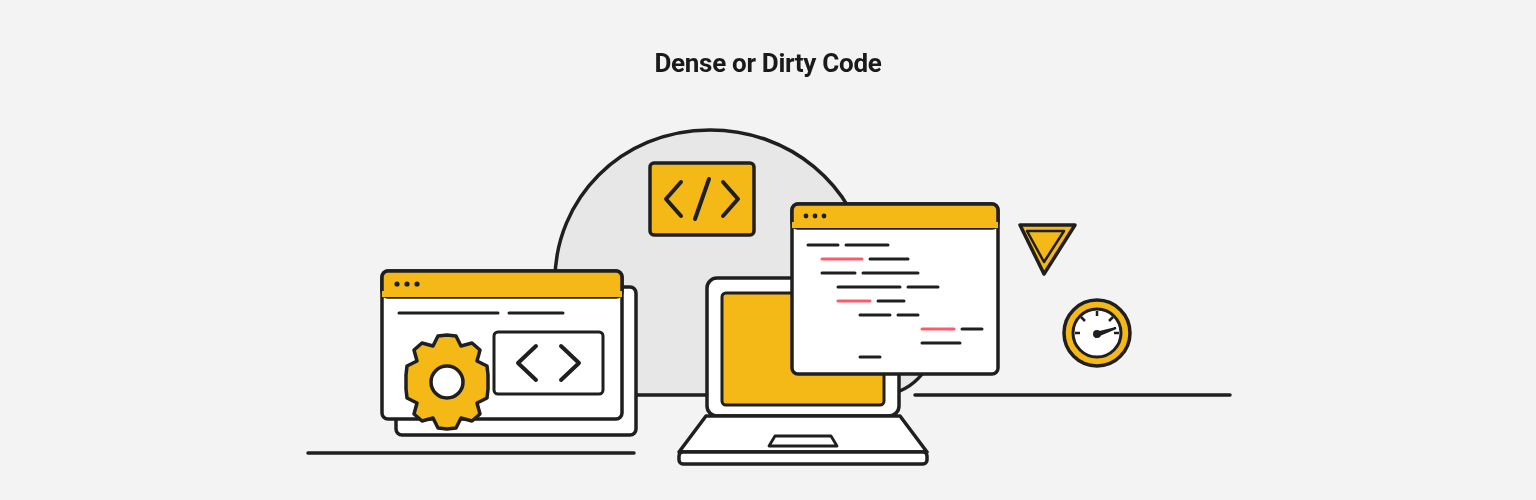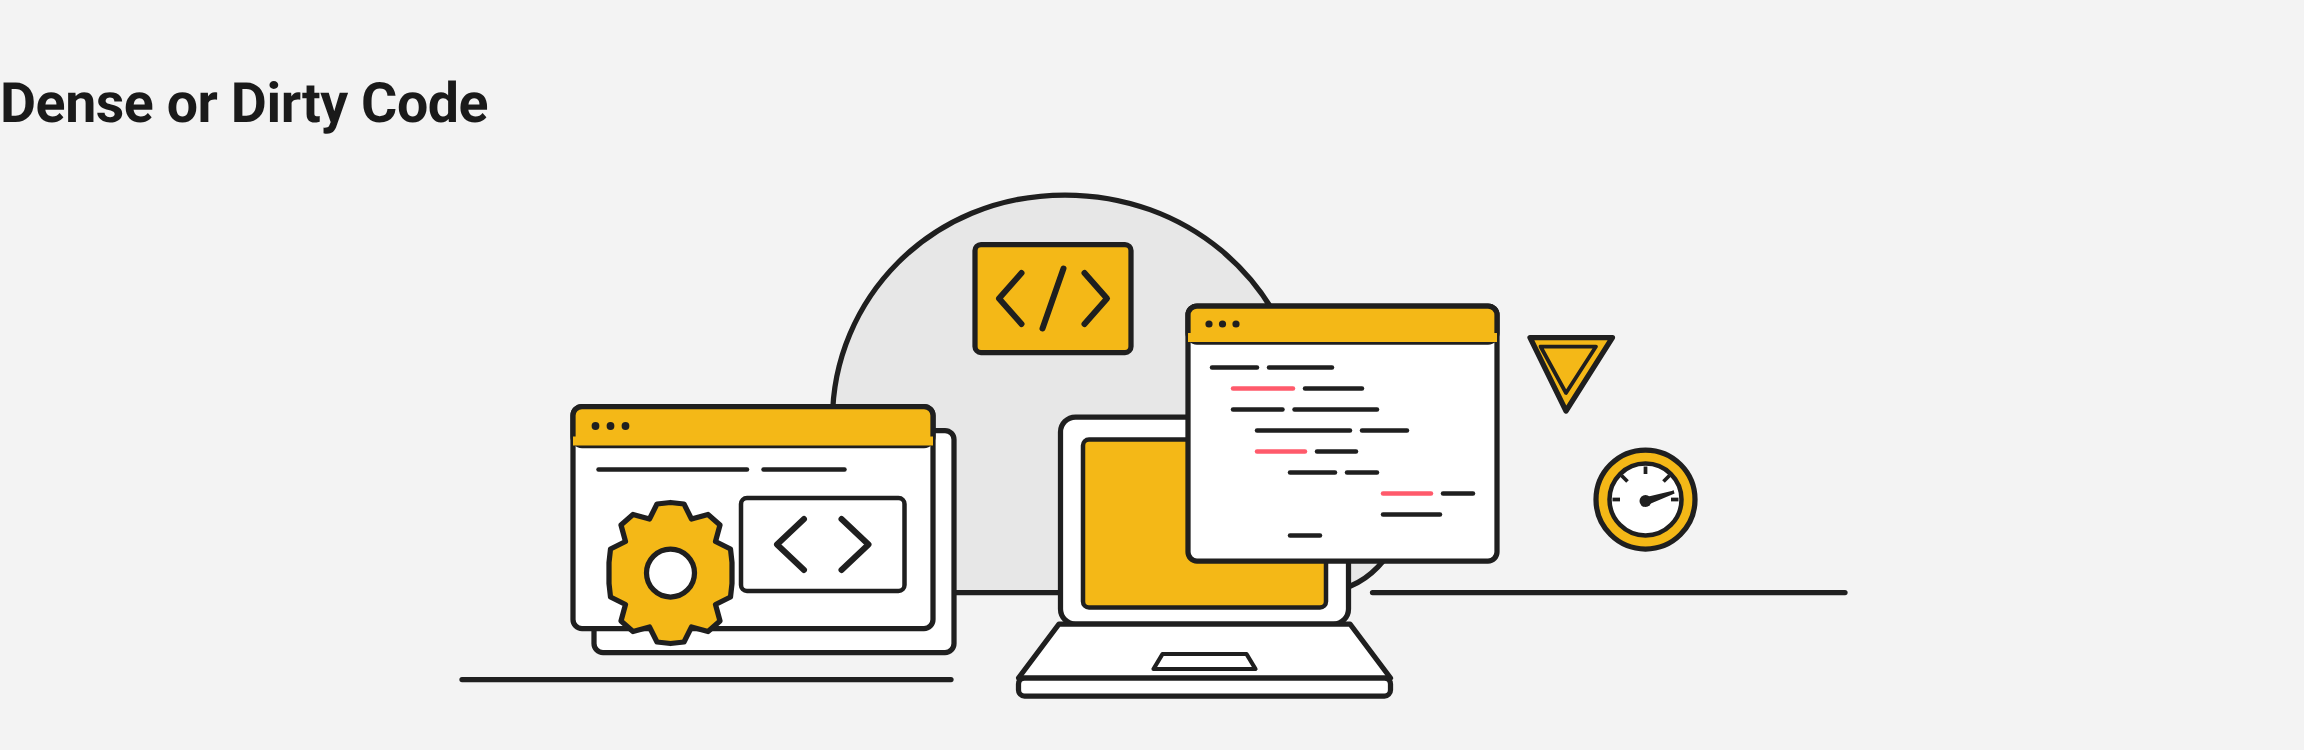--- a/index.html
+++ b/index.html
@@ -16,8 +16,8 @@
     top: 48px;
     left: 0;
     width: 100%;
-    text-align: left;
-    font-size: 37px;
+    text-align: center;
+    font-size: 26px;
     font-weight: 700;
     color: #1a1a1a;
     letter-spacing: -0.3px;

